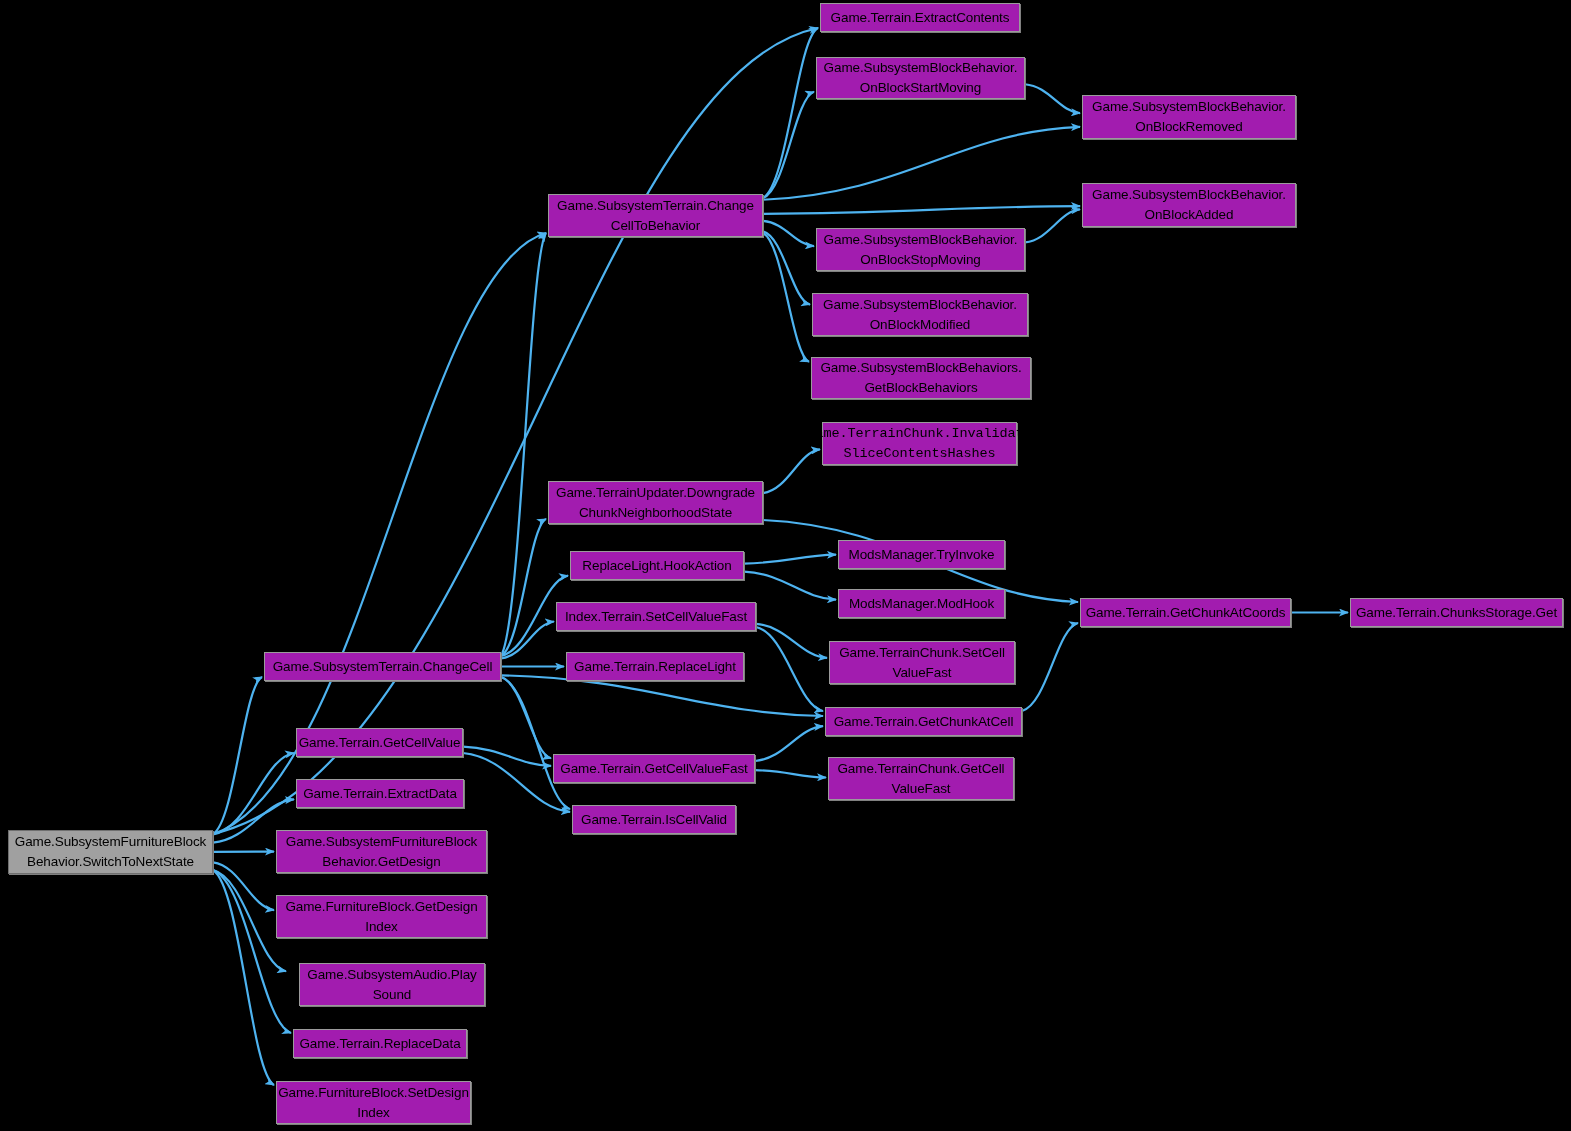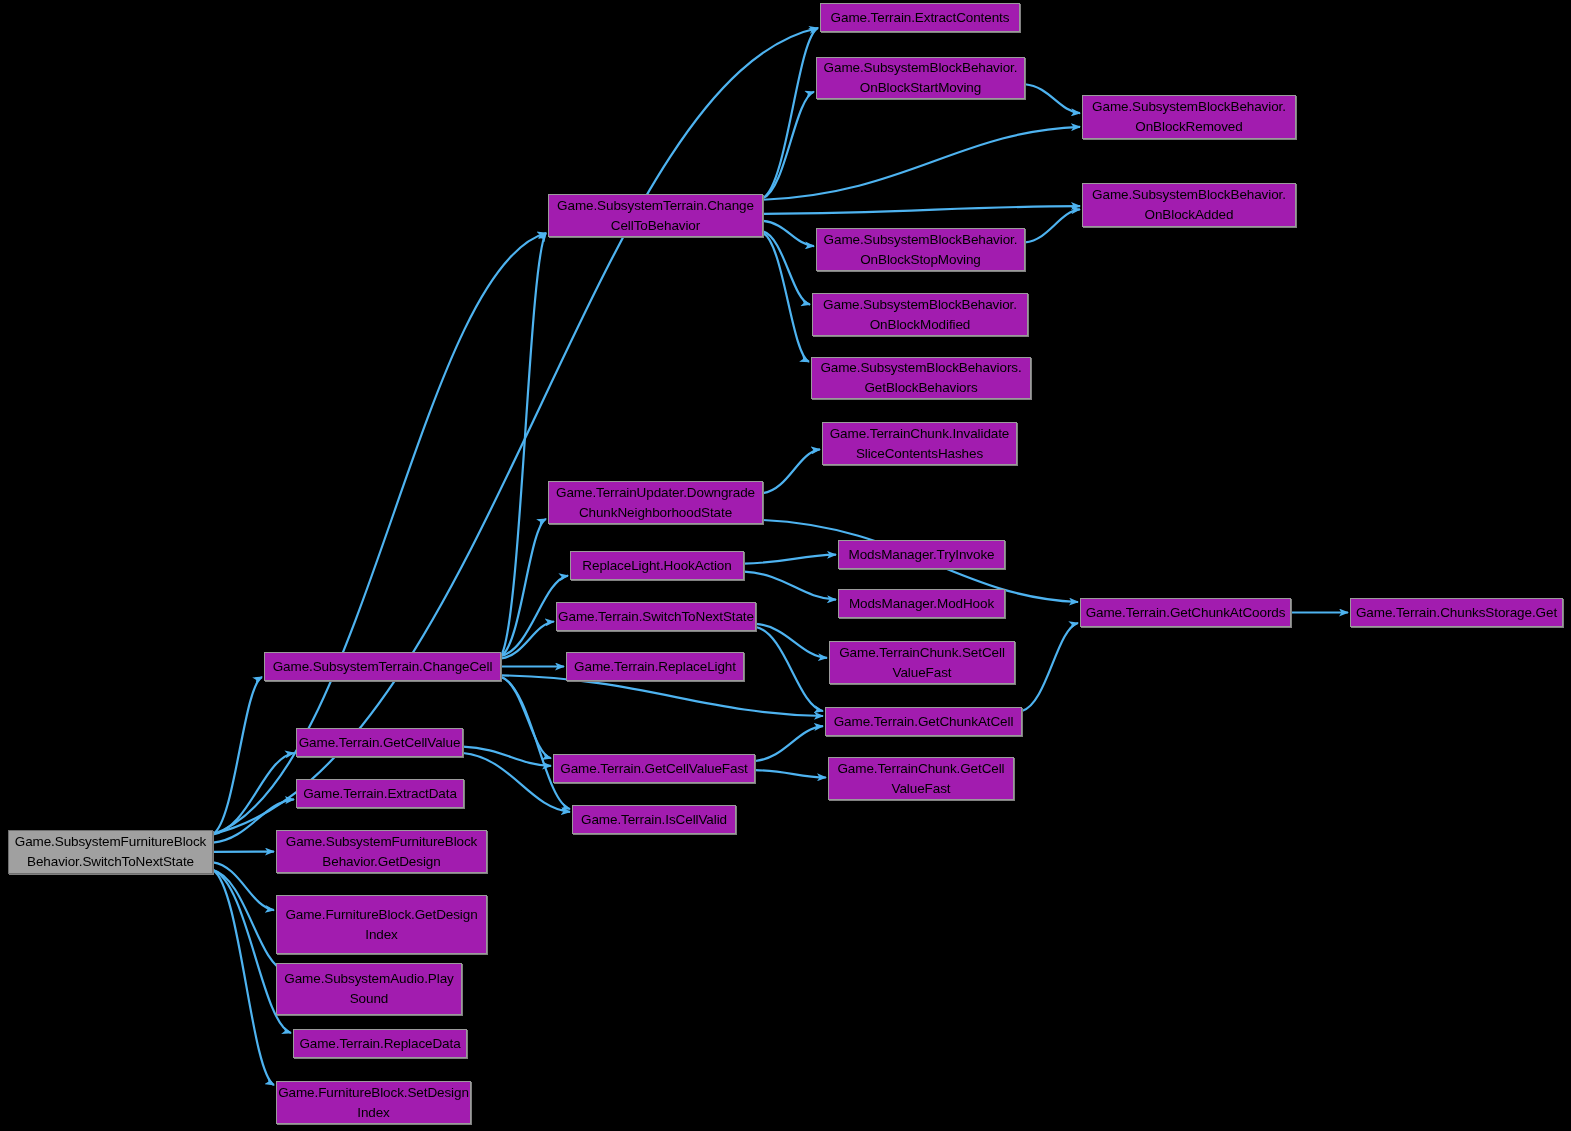--- a/index.html
+++ b/index.html
@@ -119,7 +119,7 @@
 OnBlockModified</span></div>
       <div class="node" style="left: 811px; top: 357px; width: 220px; height: 42px;"><span>Game.SubsystemBlockBehaviors.
 GetBlockBehaviors</span></div>
-      <div class="node" style="left: 822px; top: 422px; width: 195px; height: 43px;"><span>Game.TerrainChunk.Invalidate
+      <div class="node" style="left: 822px; top: 422px; width: 195px; height: 43px; font-family: Liberation Mono, monospace;"><span>Game.TerrainChunk.Invalidate
 SliceContentsHashes</span></div>
       <div class="node" style="left: 548px; top: 481px; width: 215px; height: 43px;"><span>Game.TerrainUpdater.Downgrade
 ChunkNeighborhoodState</span></div>

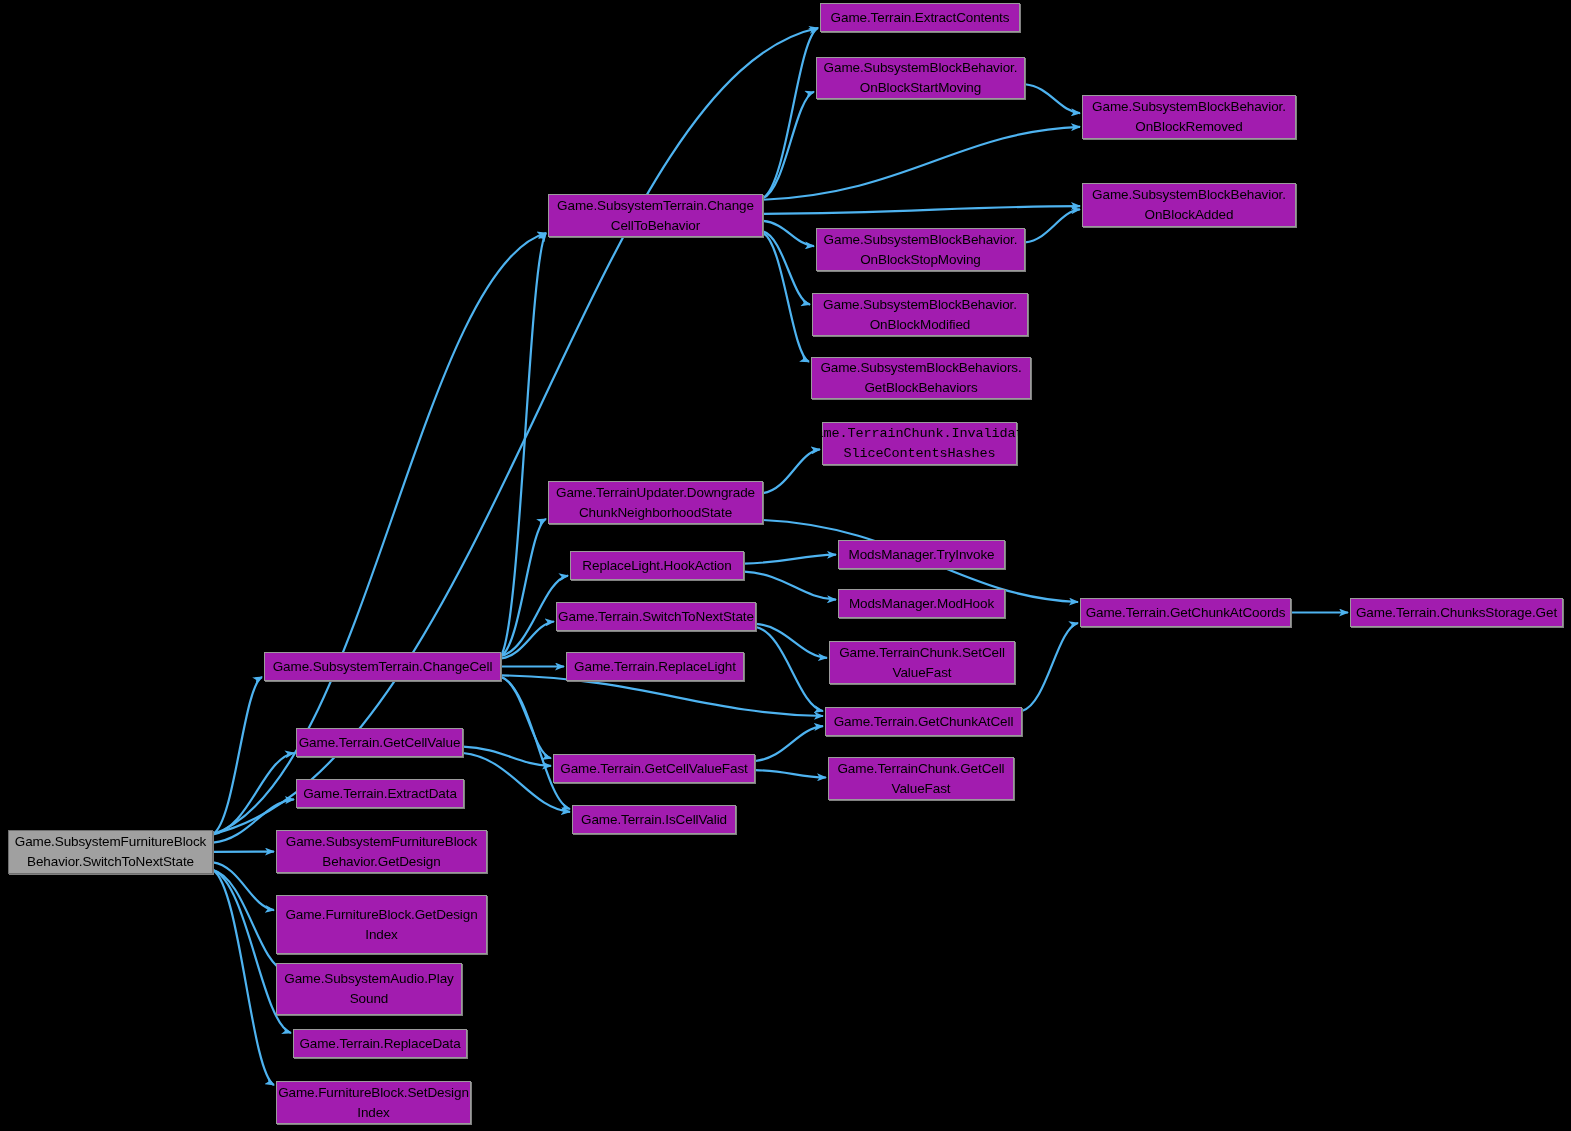--- a/index.html
+++ b/index.html
@@ -126,7 +126,7 @@
       <div class="node" style="left: 838px; top: 540px; width: 167px; height: 29px;"><span>ModsManager.TryInvoke</span></div>
       <div class="node" style="left: 570px; top: 551px; width: 174px; height: 29px;"><span>ReplaceLight.HookAction</span></div>
       <div class="node" style="left: 838px; top: 589px; width: 167px; height: 29px;"><span>ModsManager.ModHook</span></div>
-      <div class="node" style="left: 556px; top: 602px; width: 200px; height: 29px;"><span>Game.Terrain.SwitchToNextState</span></div>
+      <div class="node" style="left: 556px; top: 602px; width: 200px; height: 29px;"><span>Index.Terrain.SetCellValueFast</span></div>
       <div class="node" style="left: 1080px; top: 598px; width: 211px; height: 29px;"><span>Game.Terrain.GetChunkAtCoords</span></div>
       <div class="node" style="left: 1350px; top: 598px; width: 213px; height: 29px;"><span>Game.Terrain.ChunksStorage.Get</span></div>
       <div class="node" style="left: 829px; top: 641px; width: 186px; height: 43px;"><span>Game.TerrainChunk.SetCell

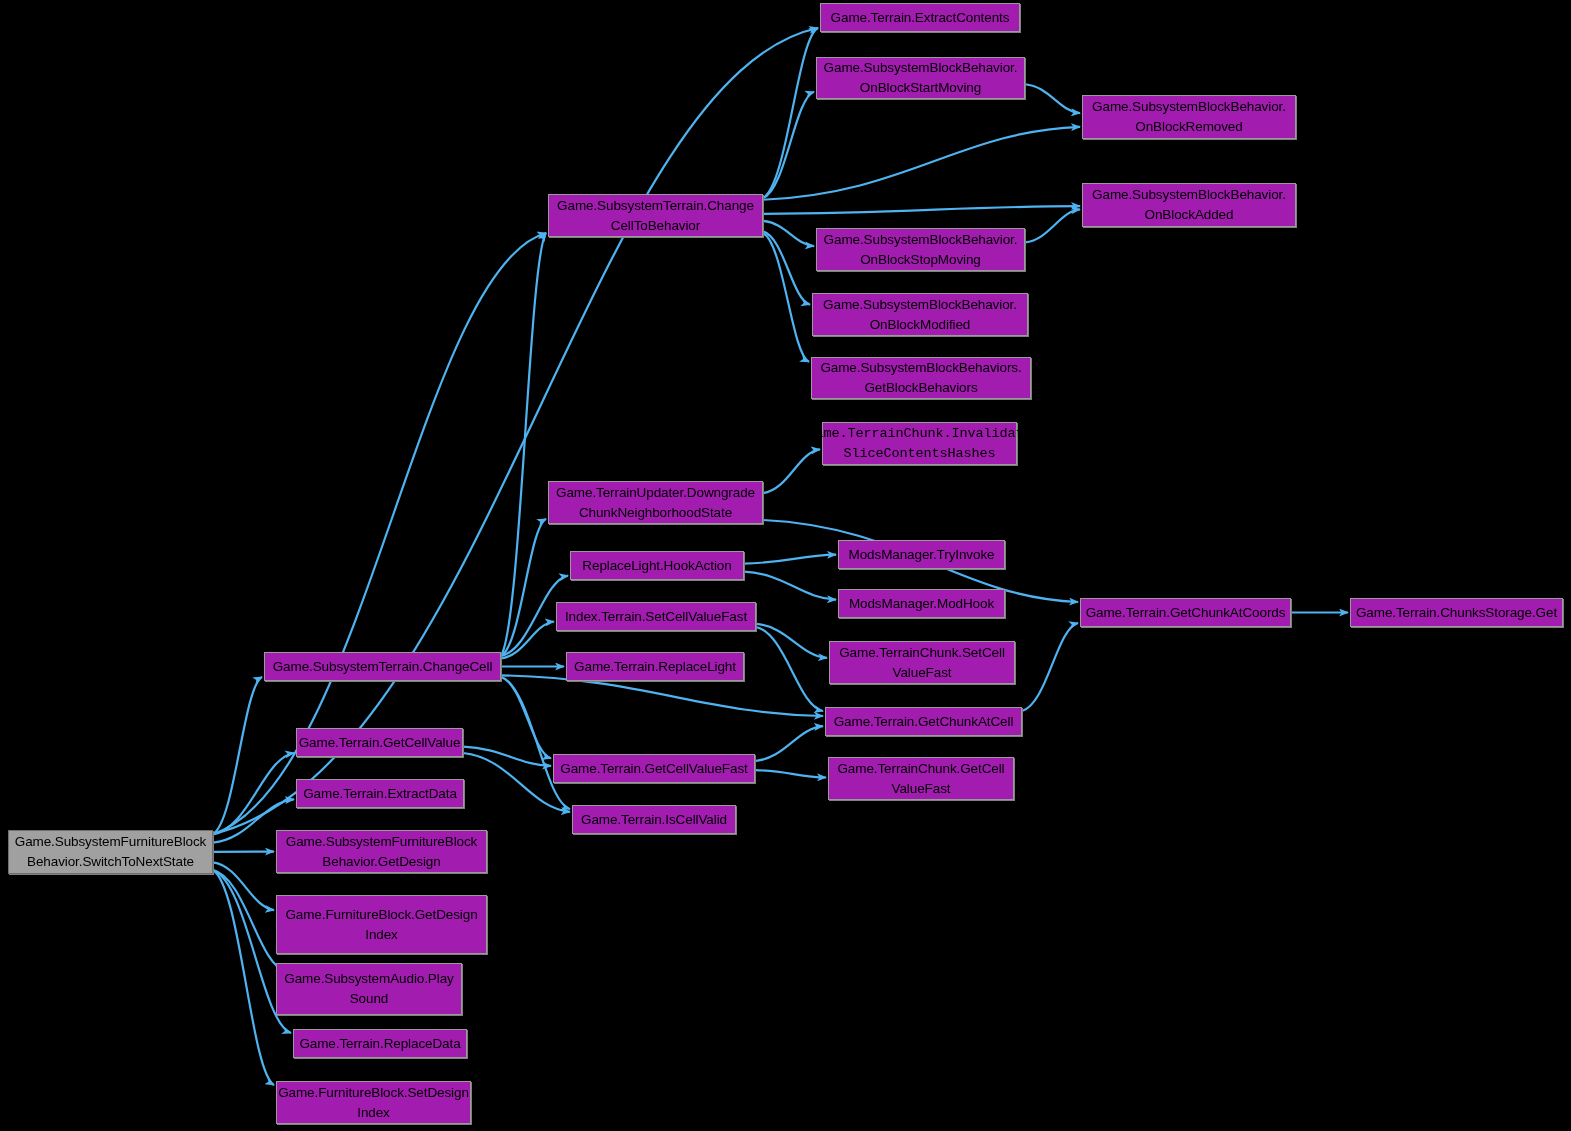--- a/index.html
+++ b/index.html
@@ -142,7 +142,7 @@
       <div class="node" style="left: 572px; top: 805px; width: 164px; height: 29px;"><span>Game.Terrain.IsCellValid</span></div>
       <div class="node" style="left: 276px; top: 830px; width: 211px; height: 43px;"><span>Game.SubsystemFurnitureBlock
 Behavior.GetDesign</span></div>
-      <div class="node" style="left: 276px; top: 895px; width: 211px; height: 59px;"><span>Game.FurnitureBlock.GetDesign
+      <div class="node" style="left: 276px; top: 895px; width: 211px; height: 43px;"><span>Game.FurnitureBlock.GetDesign
 Index</span></div>
       <div class="node" style="left: 276px; top: 963px; width: 186px; height: 52px; justify-content: center;"><span>Game.SubsystemAudio.Play
 Sound</span></div>

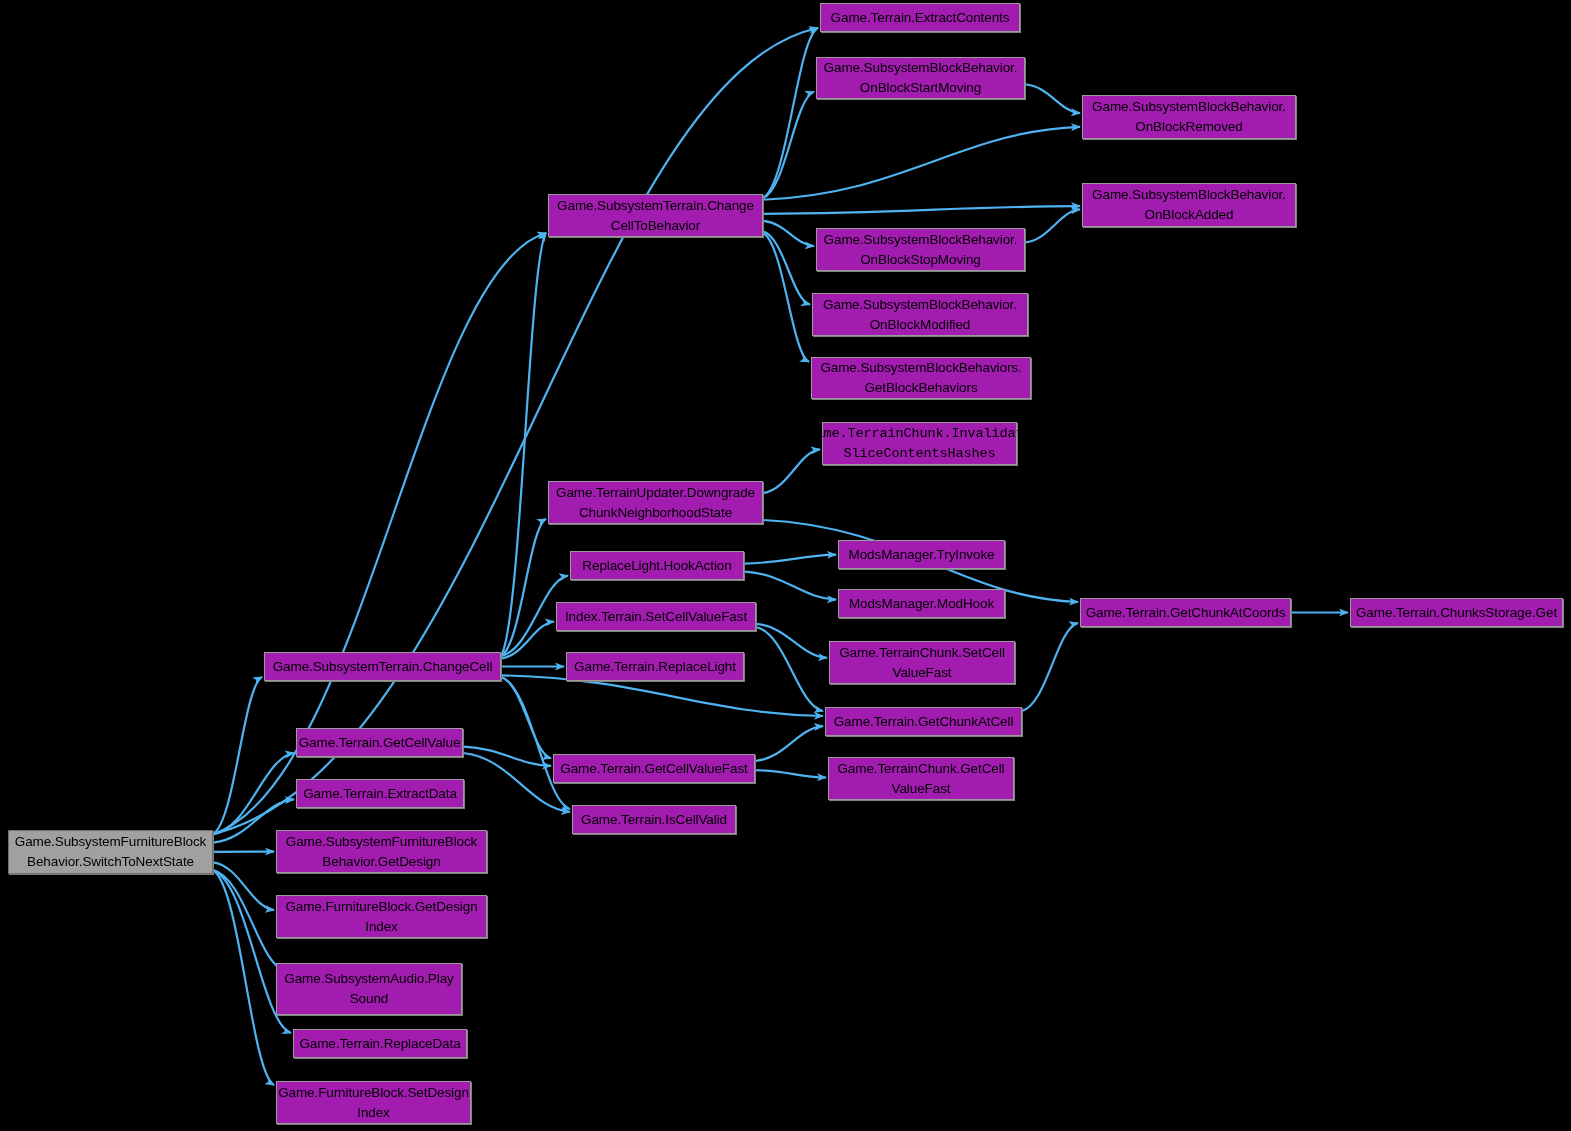--- a/index.html
+++ b/index.html
@@ -144,7 +144,7 @@
 Behavior.GetDesign</span></div>
       <div class="node" style="left: 276px; top: 895px; width: 211px; height: 43px;"><span>Game.FurnitureBlock.GetDesign
 Index</span></div>
-      <div class="node" style="left: 276px; top: 963px; width: 186px; height: 52px; justify-content: center;"><span>Game.SubsystemAudio.Play
+      <div class="node" style="left: 299px; top: 963px; width: 186px; height: 43px; justify-content: center;"><span>Game.SubsystemAudio.Play
 Sound</span></div>
       <div class="node" style="left: 293px; top: 1029px; width: 174px; height: 29px;"><span>Game.Terrain.ReplaceData</span></div>
       <div class="node" style="left: 276px; top: 1081px; width: 195px; height: 43px;"><span>Game.FurnitureBlock.SetDesign

